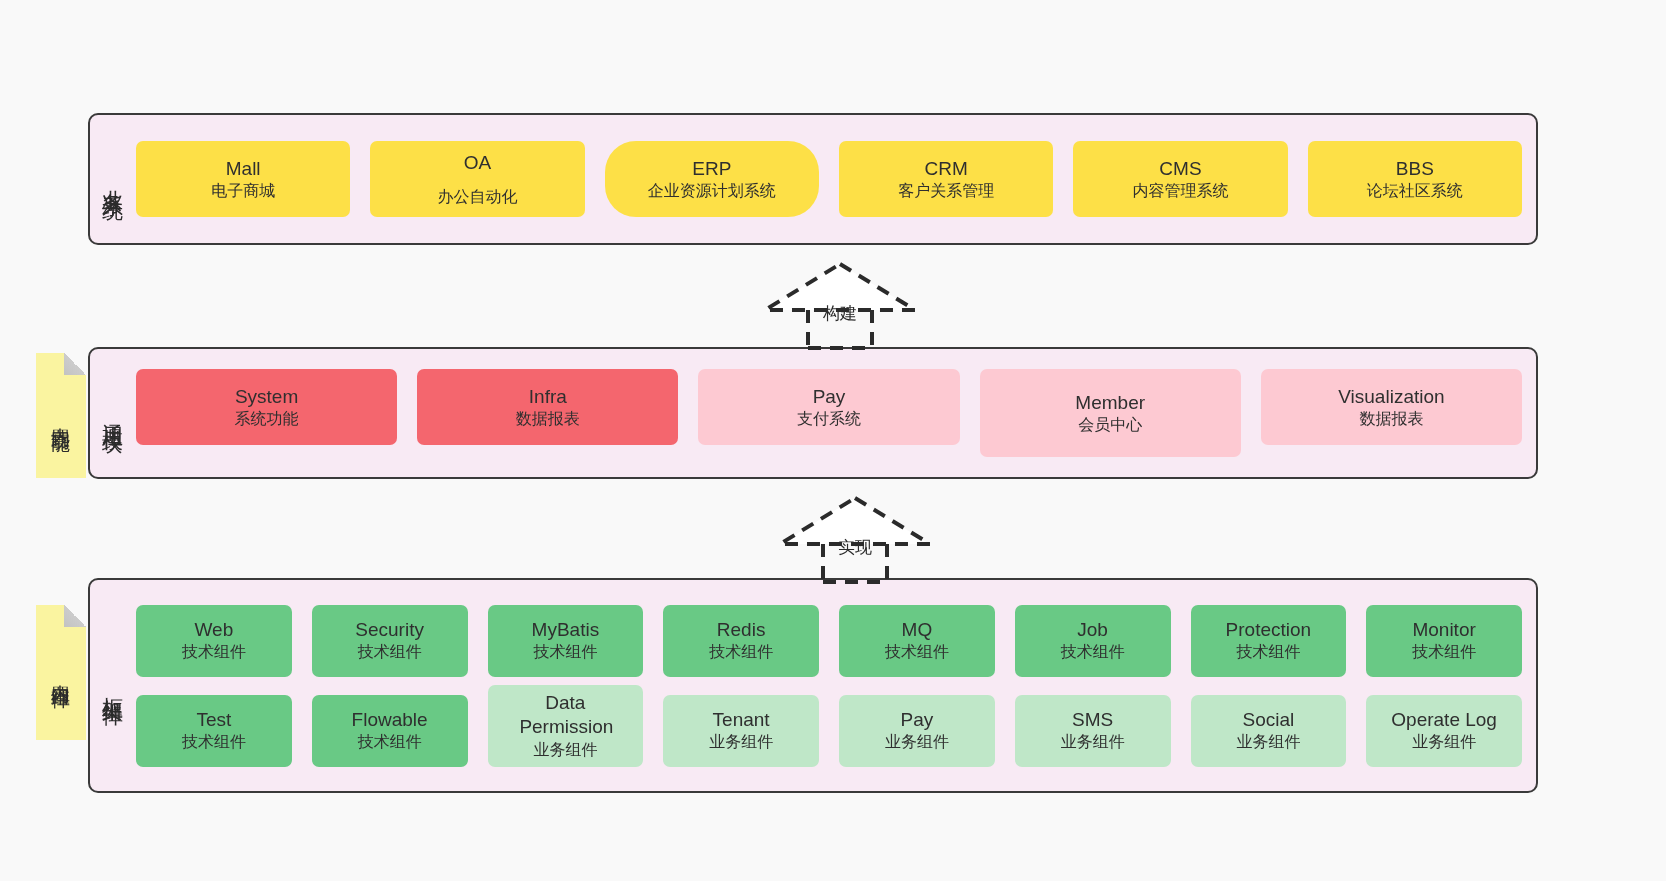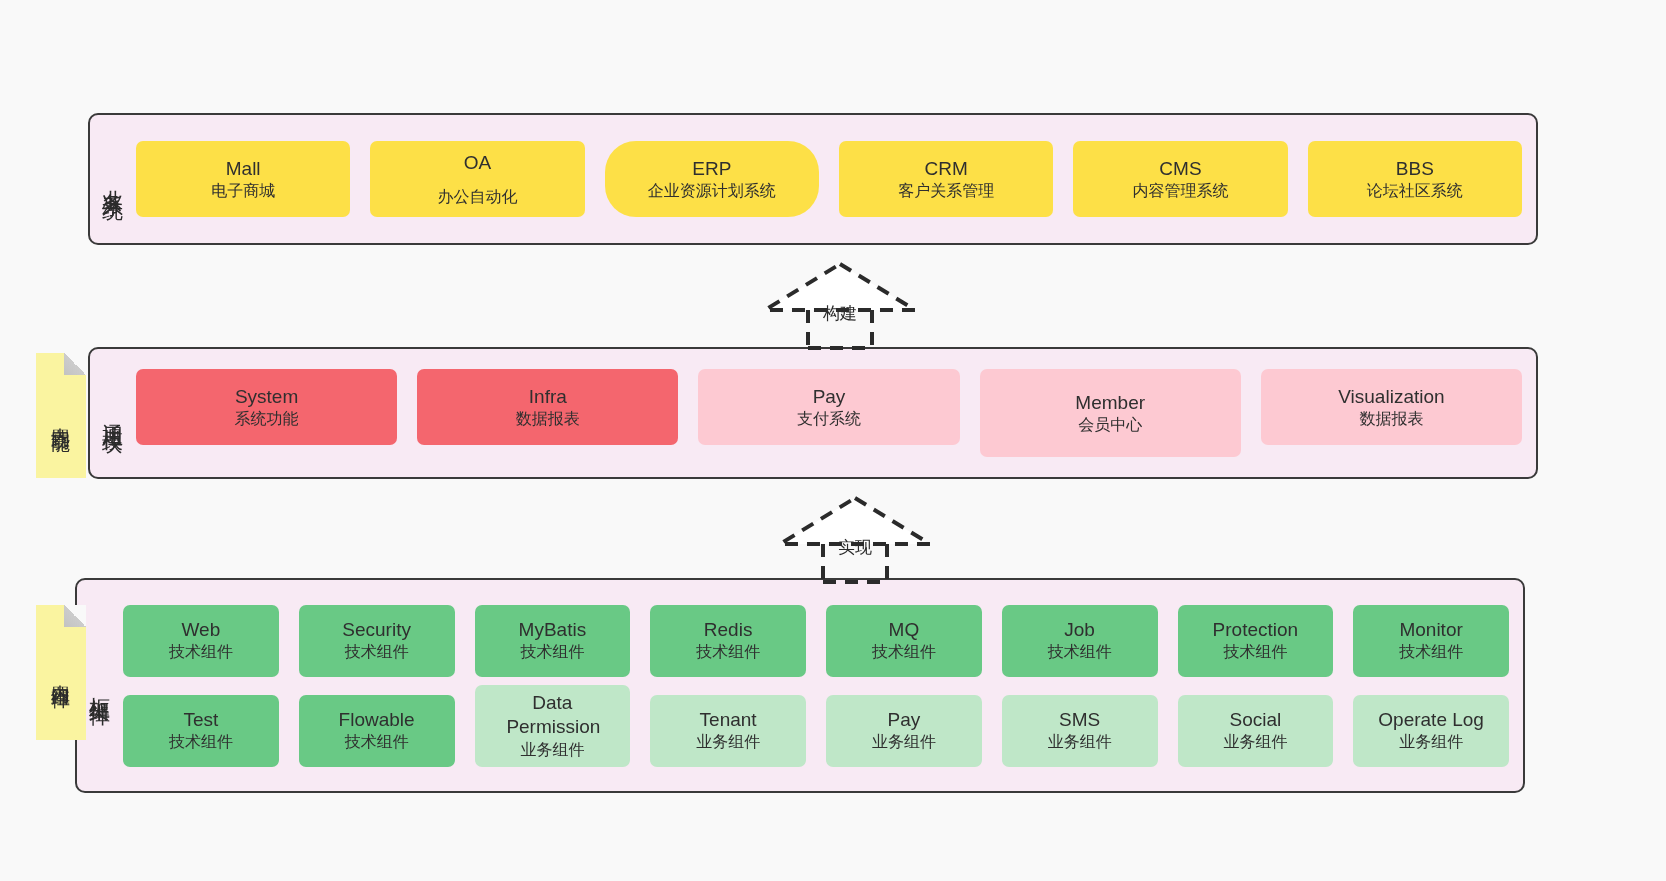--- a/index.html
+++ b/index.html
@@ -221,7 +221,7 @@
     <span>内置组件</span>
   </div>
 
-  <div class="layer" id="layer-2" style="left:75px; top:578px; width:1450px; height:215px;">
+  <div class="layer" id="layer-2" style="left:88px; top:578px; width:1450px; height:215px;">
     <div class="layer-label">框架组件</div>
     <div class="layer-body">
 

